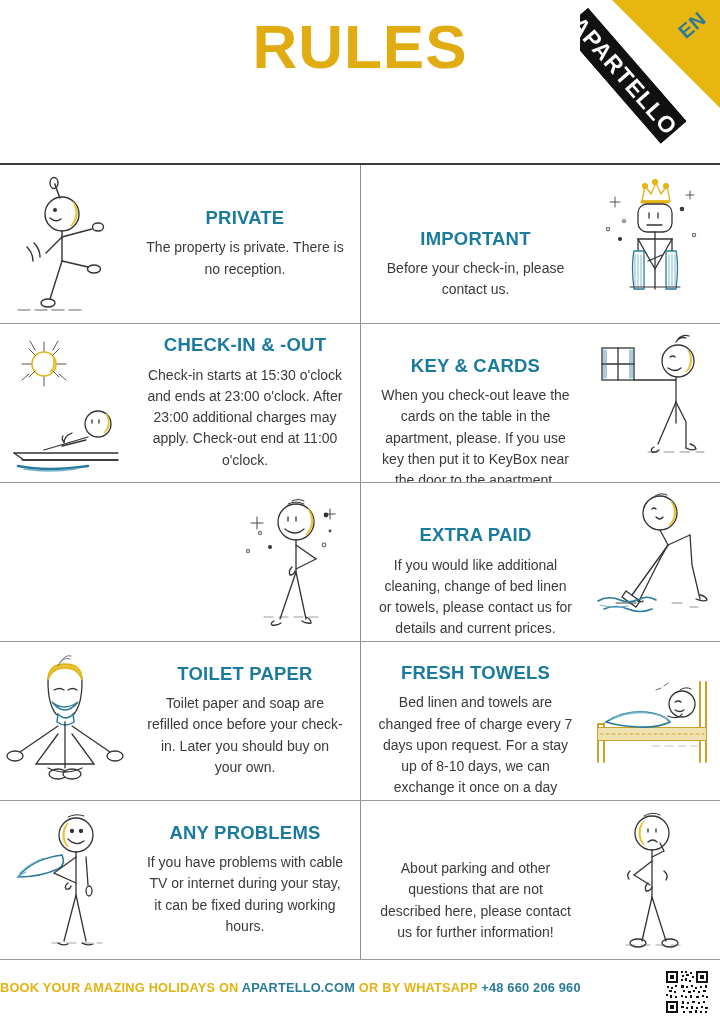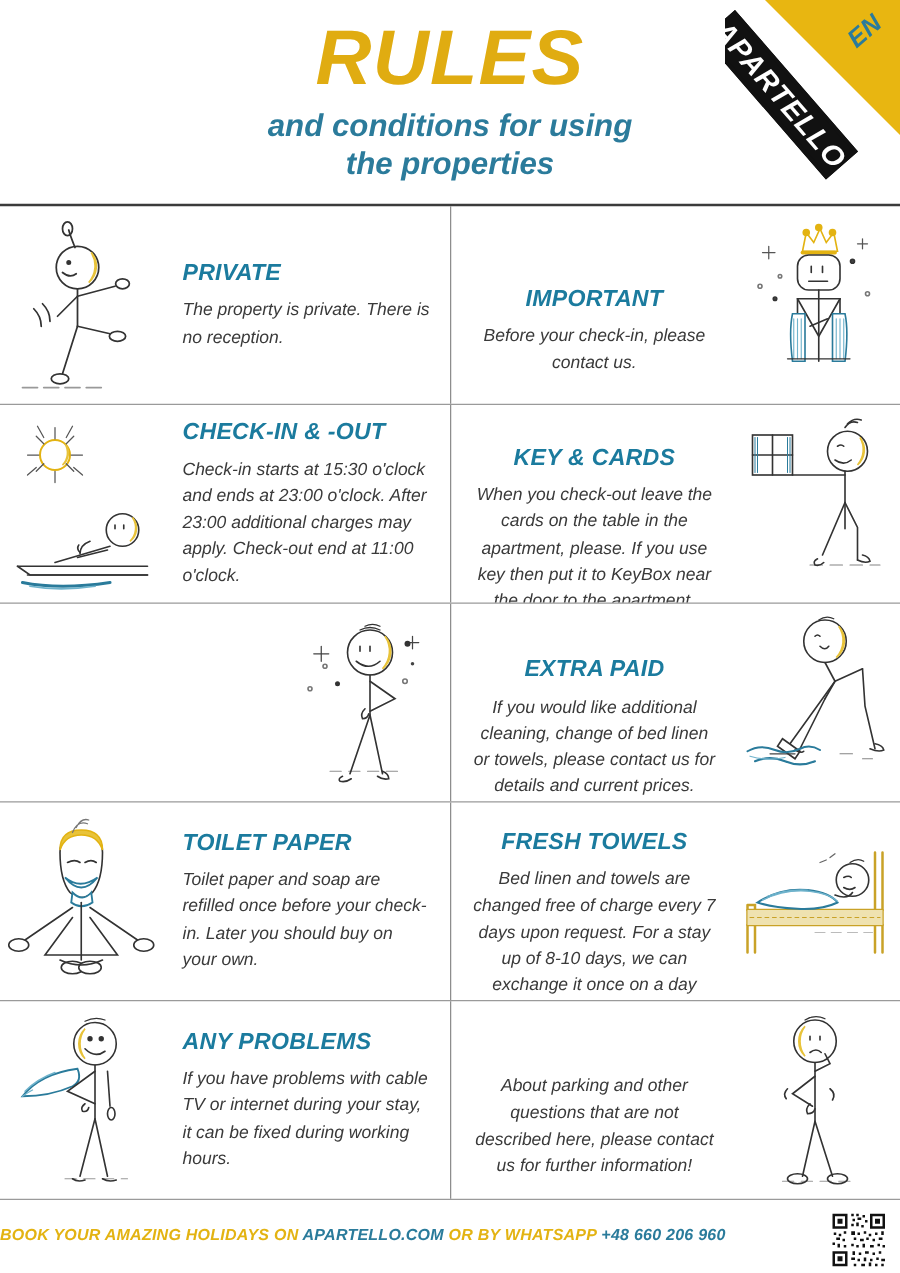--- a/index.html
+++ b/index.html
@@ -15,7 +15,6 @@
     width: 720px;
     height: 1018px;
     background: #fff;
-    font-style: italic;
   }
 
   

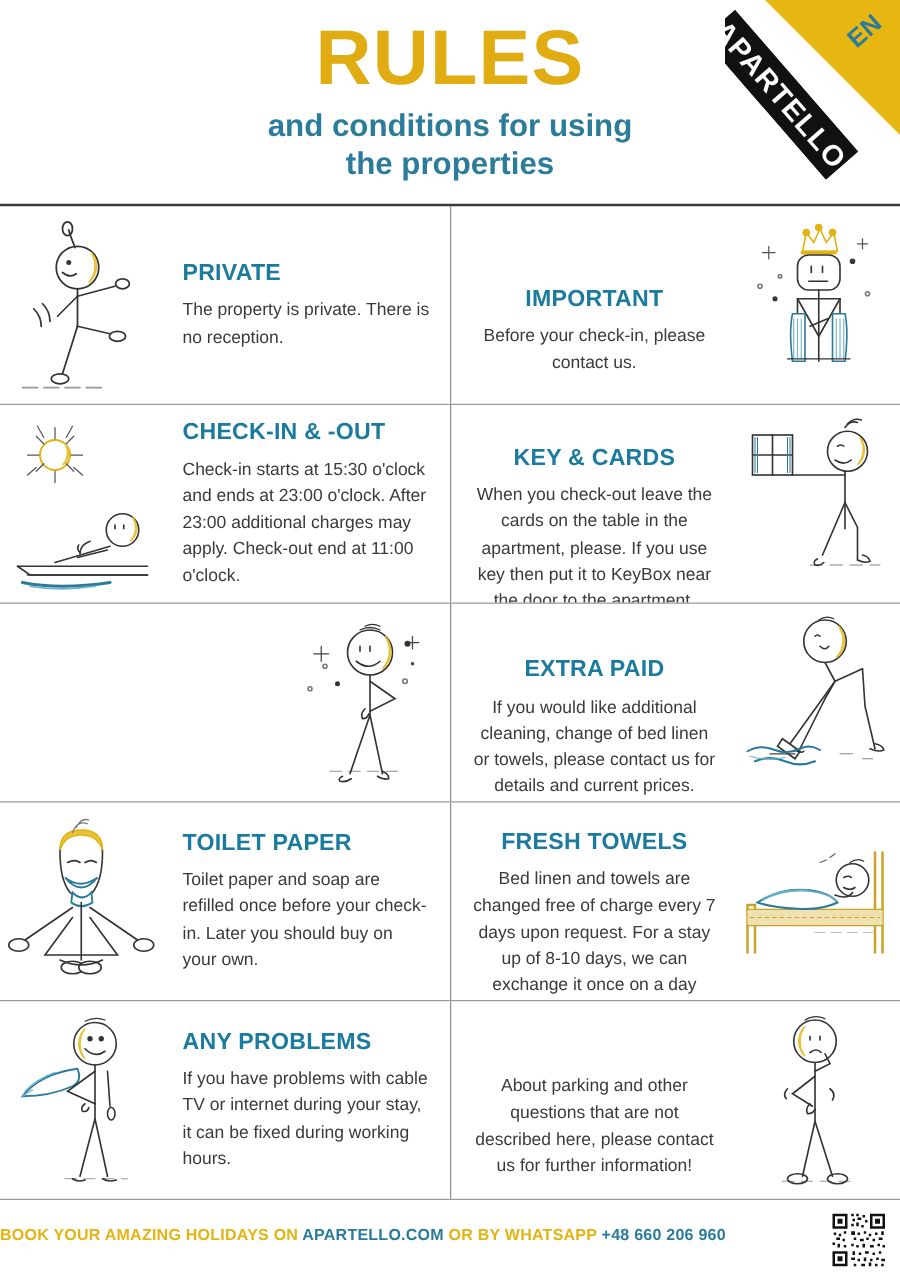--- a/index.html
+++ b/index.html
@@ -182,10 +182,6 @@
 
   <div class="header">
     <div class="rules-title">RULES</div>
-    <div class="rules-subtitle">
-      <div>and conditions for using</div>
-      <div>the properties</div>
-    </div>
 
     <div class="logo-wrap">
       <div class="logo-corner-tri"></div>

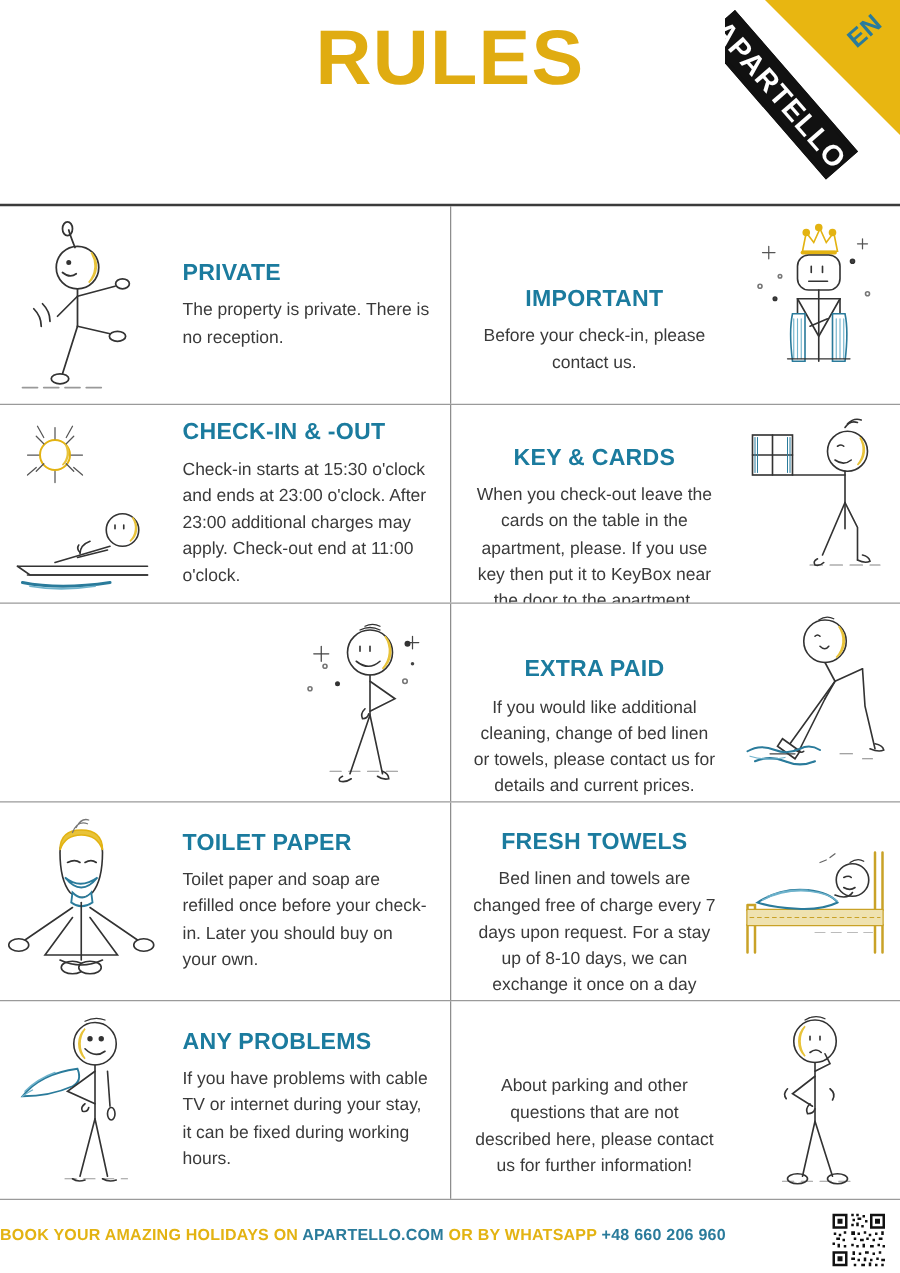--- a/index.html
+++ b/index.html
@@ -120,7 +120,7 @@
     padding: 0 16px;
     width: 230px;
   }
-  .cell.left .textblock  { text-align: left; }
+  .cell.left .textblock  { text-align: center; }
   .cell.right .textblock { text-align: center; margin-top: 41px; }
 
   .cell-heading {

